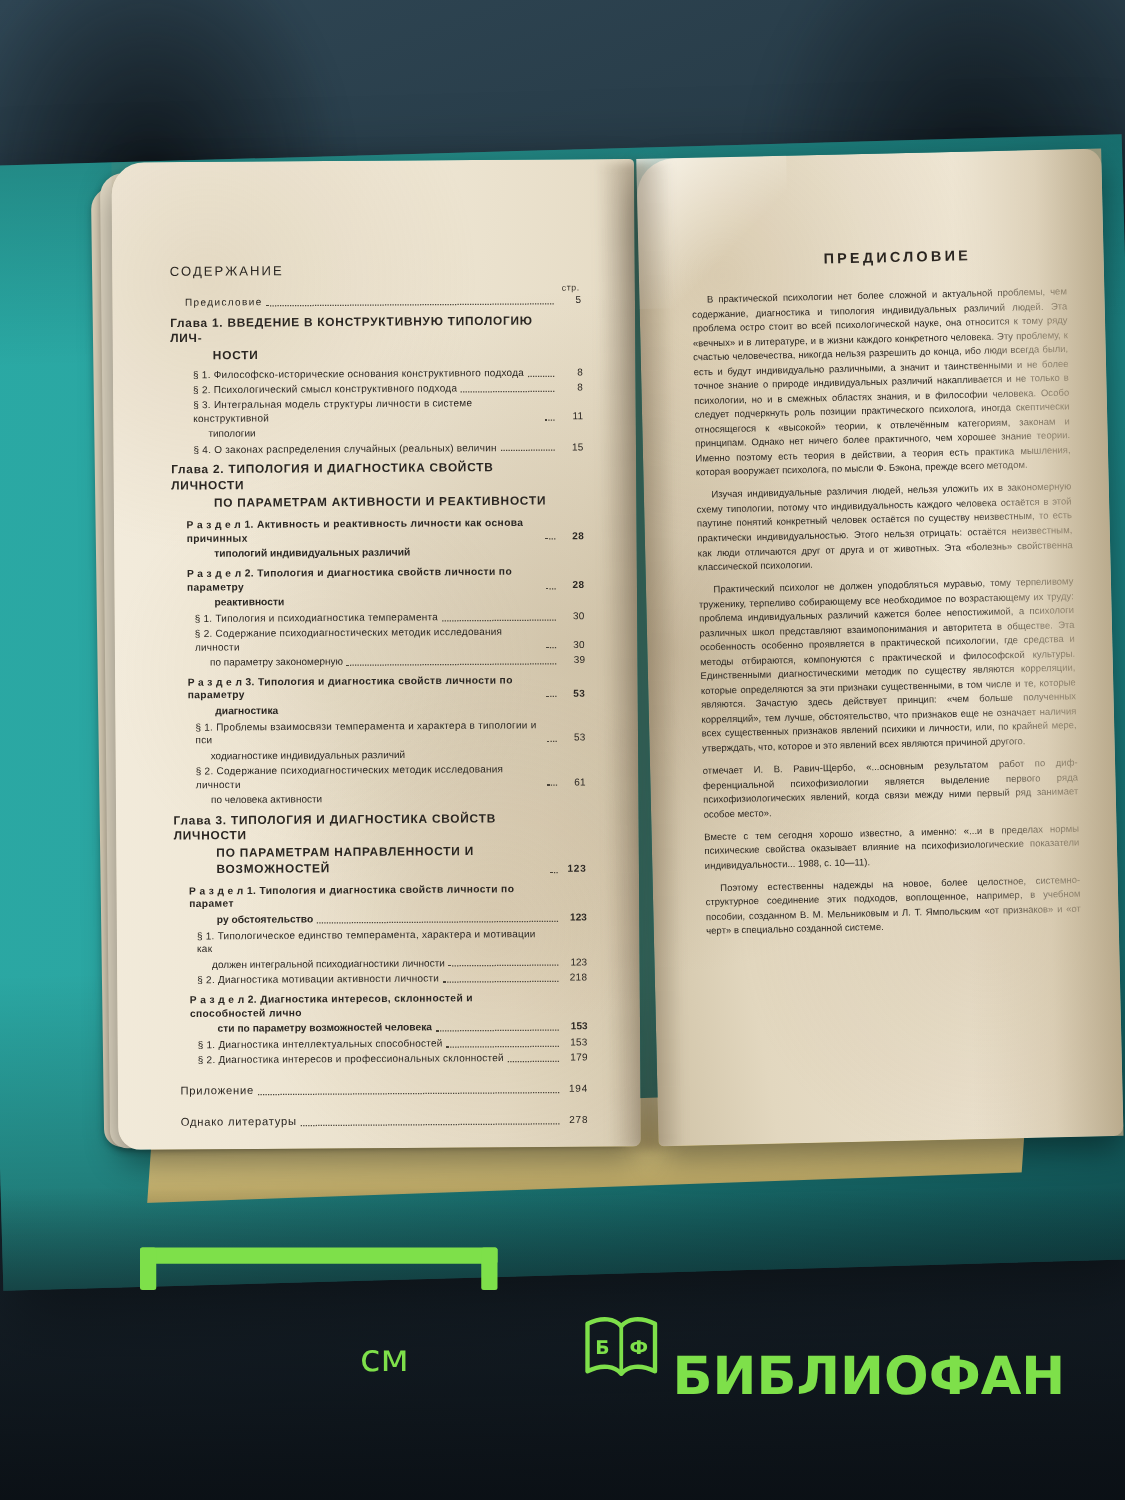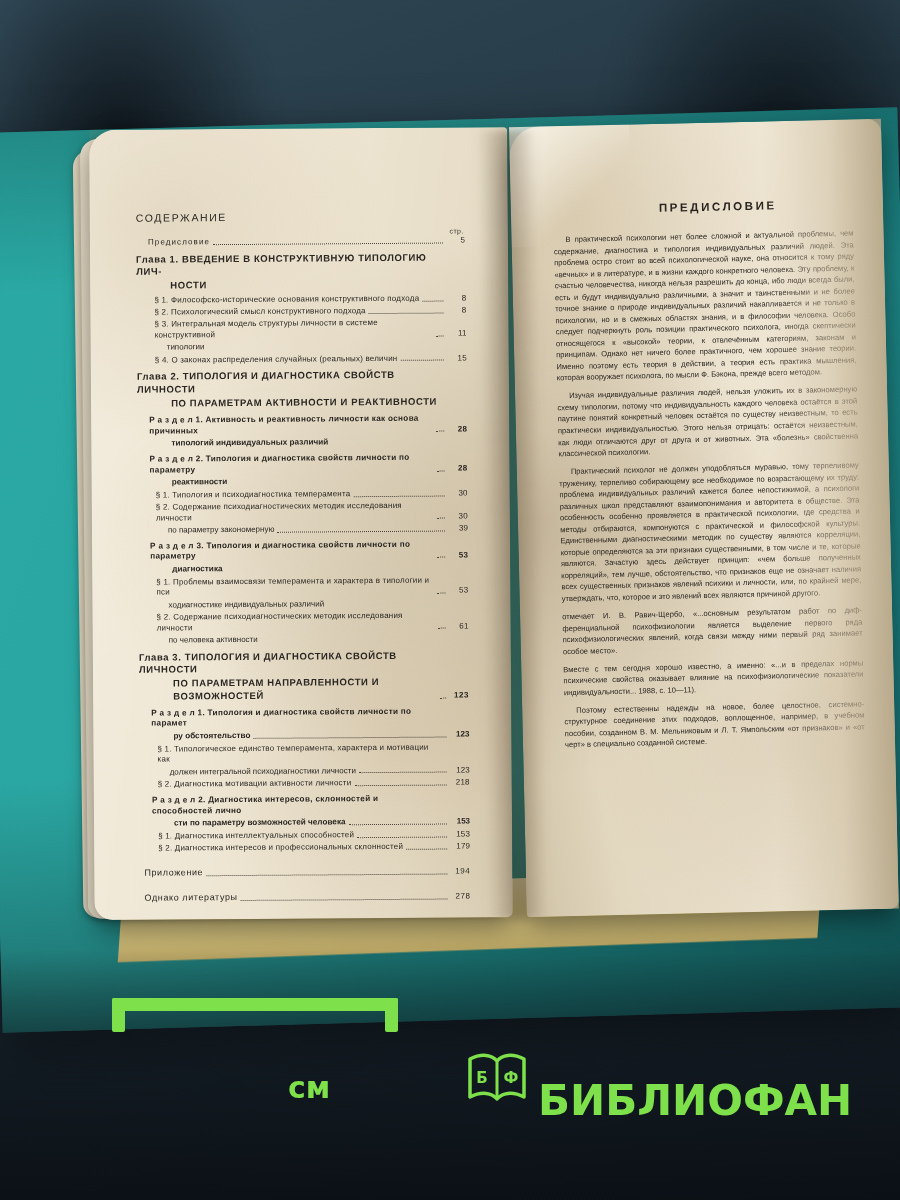--- a/index.html
+++ b/index.html
@@ -291,7 +291,7 @@
     left: 176px;
     top: 72px;
     font-size: 30px;
-    font-weight: bold;
+    font-weight: normal;
     color: #7ee04a;
     font-family: "DejaVu Sans", sans-serif;
   }

